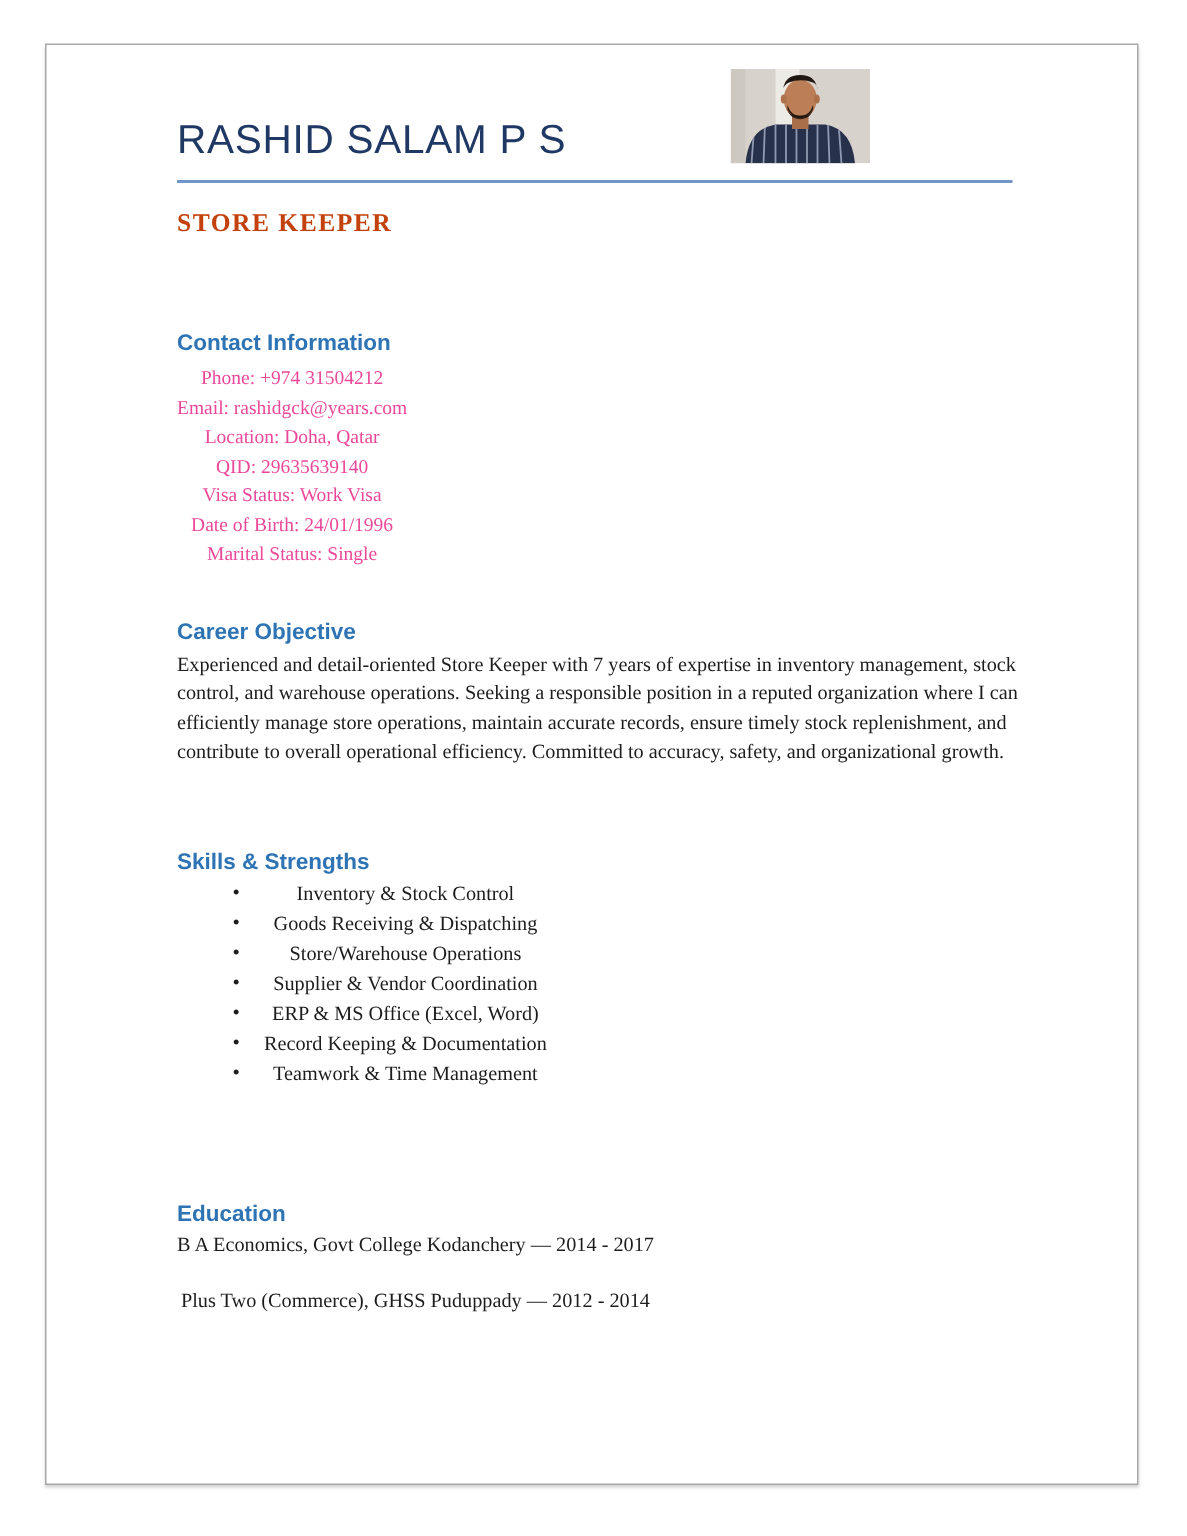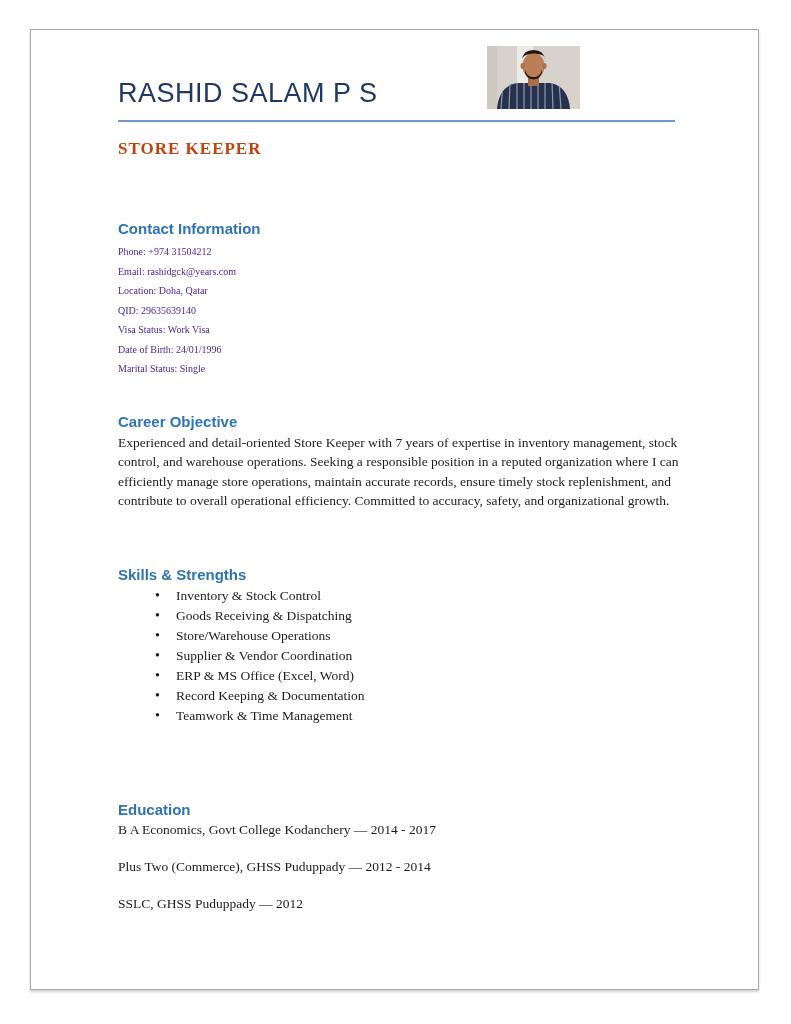--- a/index.html
+++ b/index.html
@@ -28,7 +28,7 @@
     box-shadow: 0 2px 2px rgba(0,0,0,0.18);
     box-sizing: border-box;
   }
-  .abs { position: absolute; }
+  .abs { position: absolute; text-align: center; }
 
   .person-name {
     left: 87px;

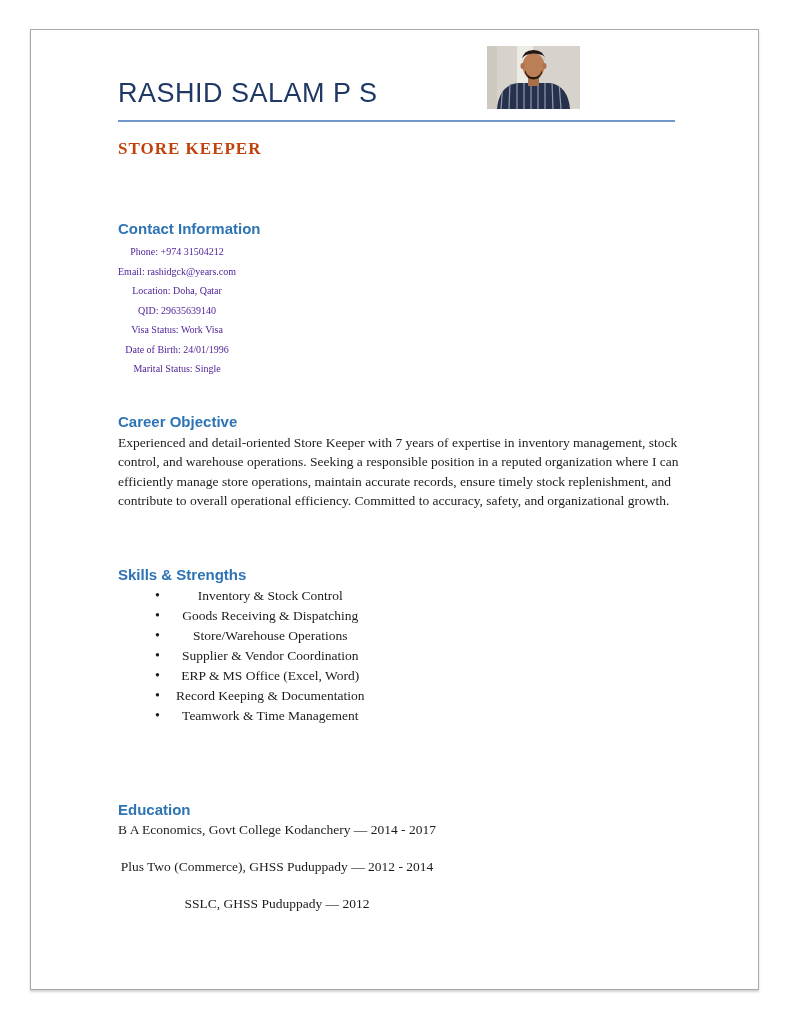--- a/index.html
+++ b/index.html
@@ -74,9 +74,9 @@
   .contact-heading   { left: 87px; top: 190px; }
   .contact-lines     { left: 87px; top: 212px; }
   .contact-lines div {
-    font-size: 10px;
+    font-size: 13px;
     line-height: 19.5px;
-    color: #4c1d95;
+    color: #ec4899;
     white-space: nowrap;
   }
   .objective-heading { left: 87px; top: 383px; }

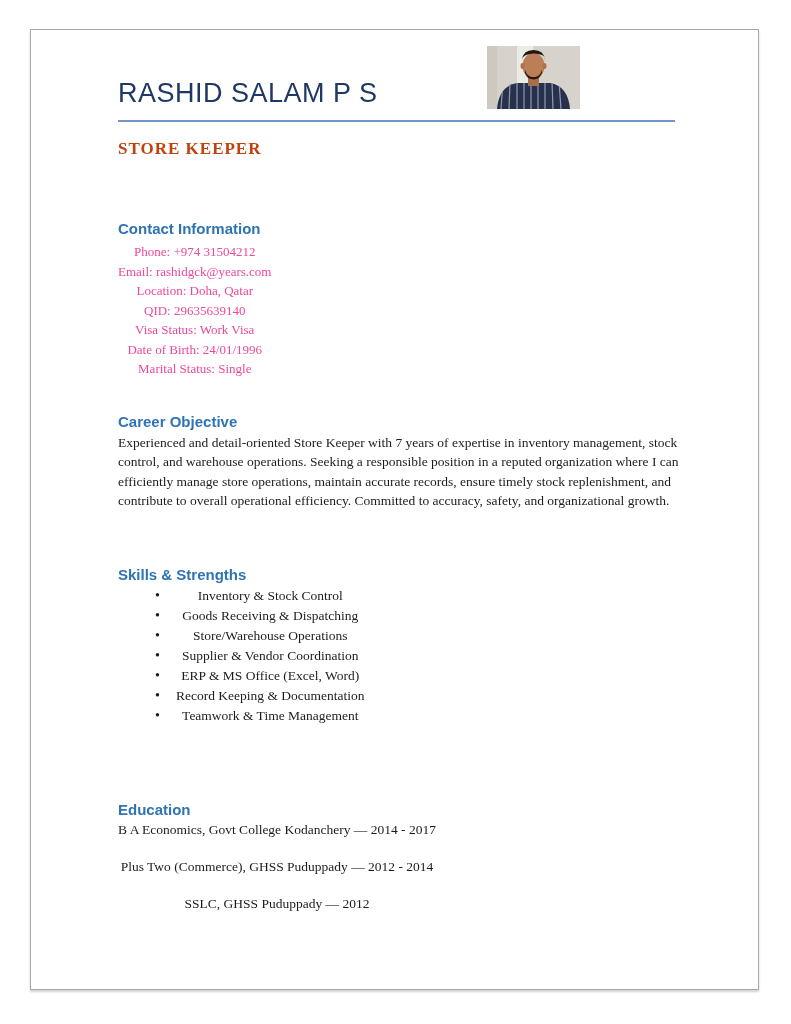--- a/index.html
+++ b/index.html
@@ -196,7 +196,6 @@
     <div class="abs education-entries">
       <div>B A Economics, Govt College Kodanchery — 2014 - 2017</div>
       <div>Plus Two (Commerce), GHSS Puduppady — 2012 - 2014</div>
-      <div>SSLC, GHSS Puduppady — 2012</div>
     </div>
 
   </div>

